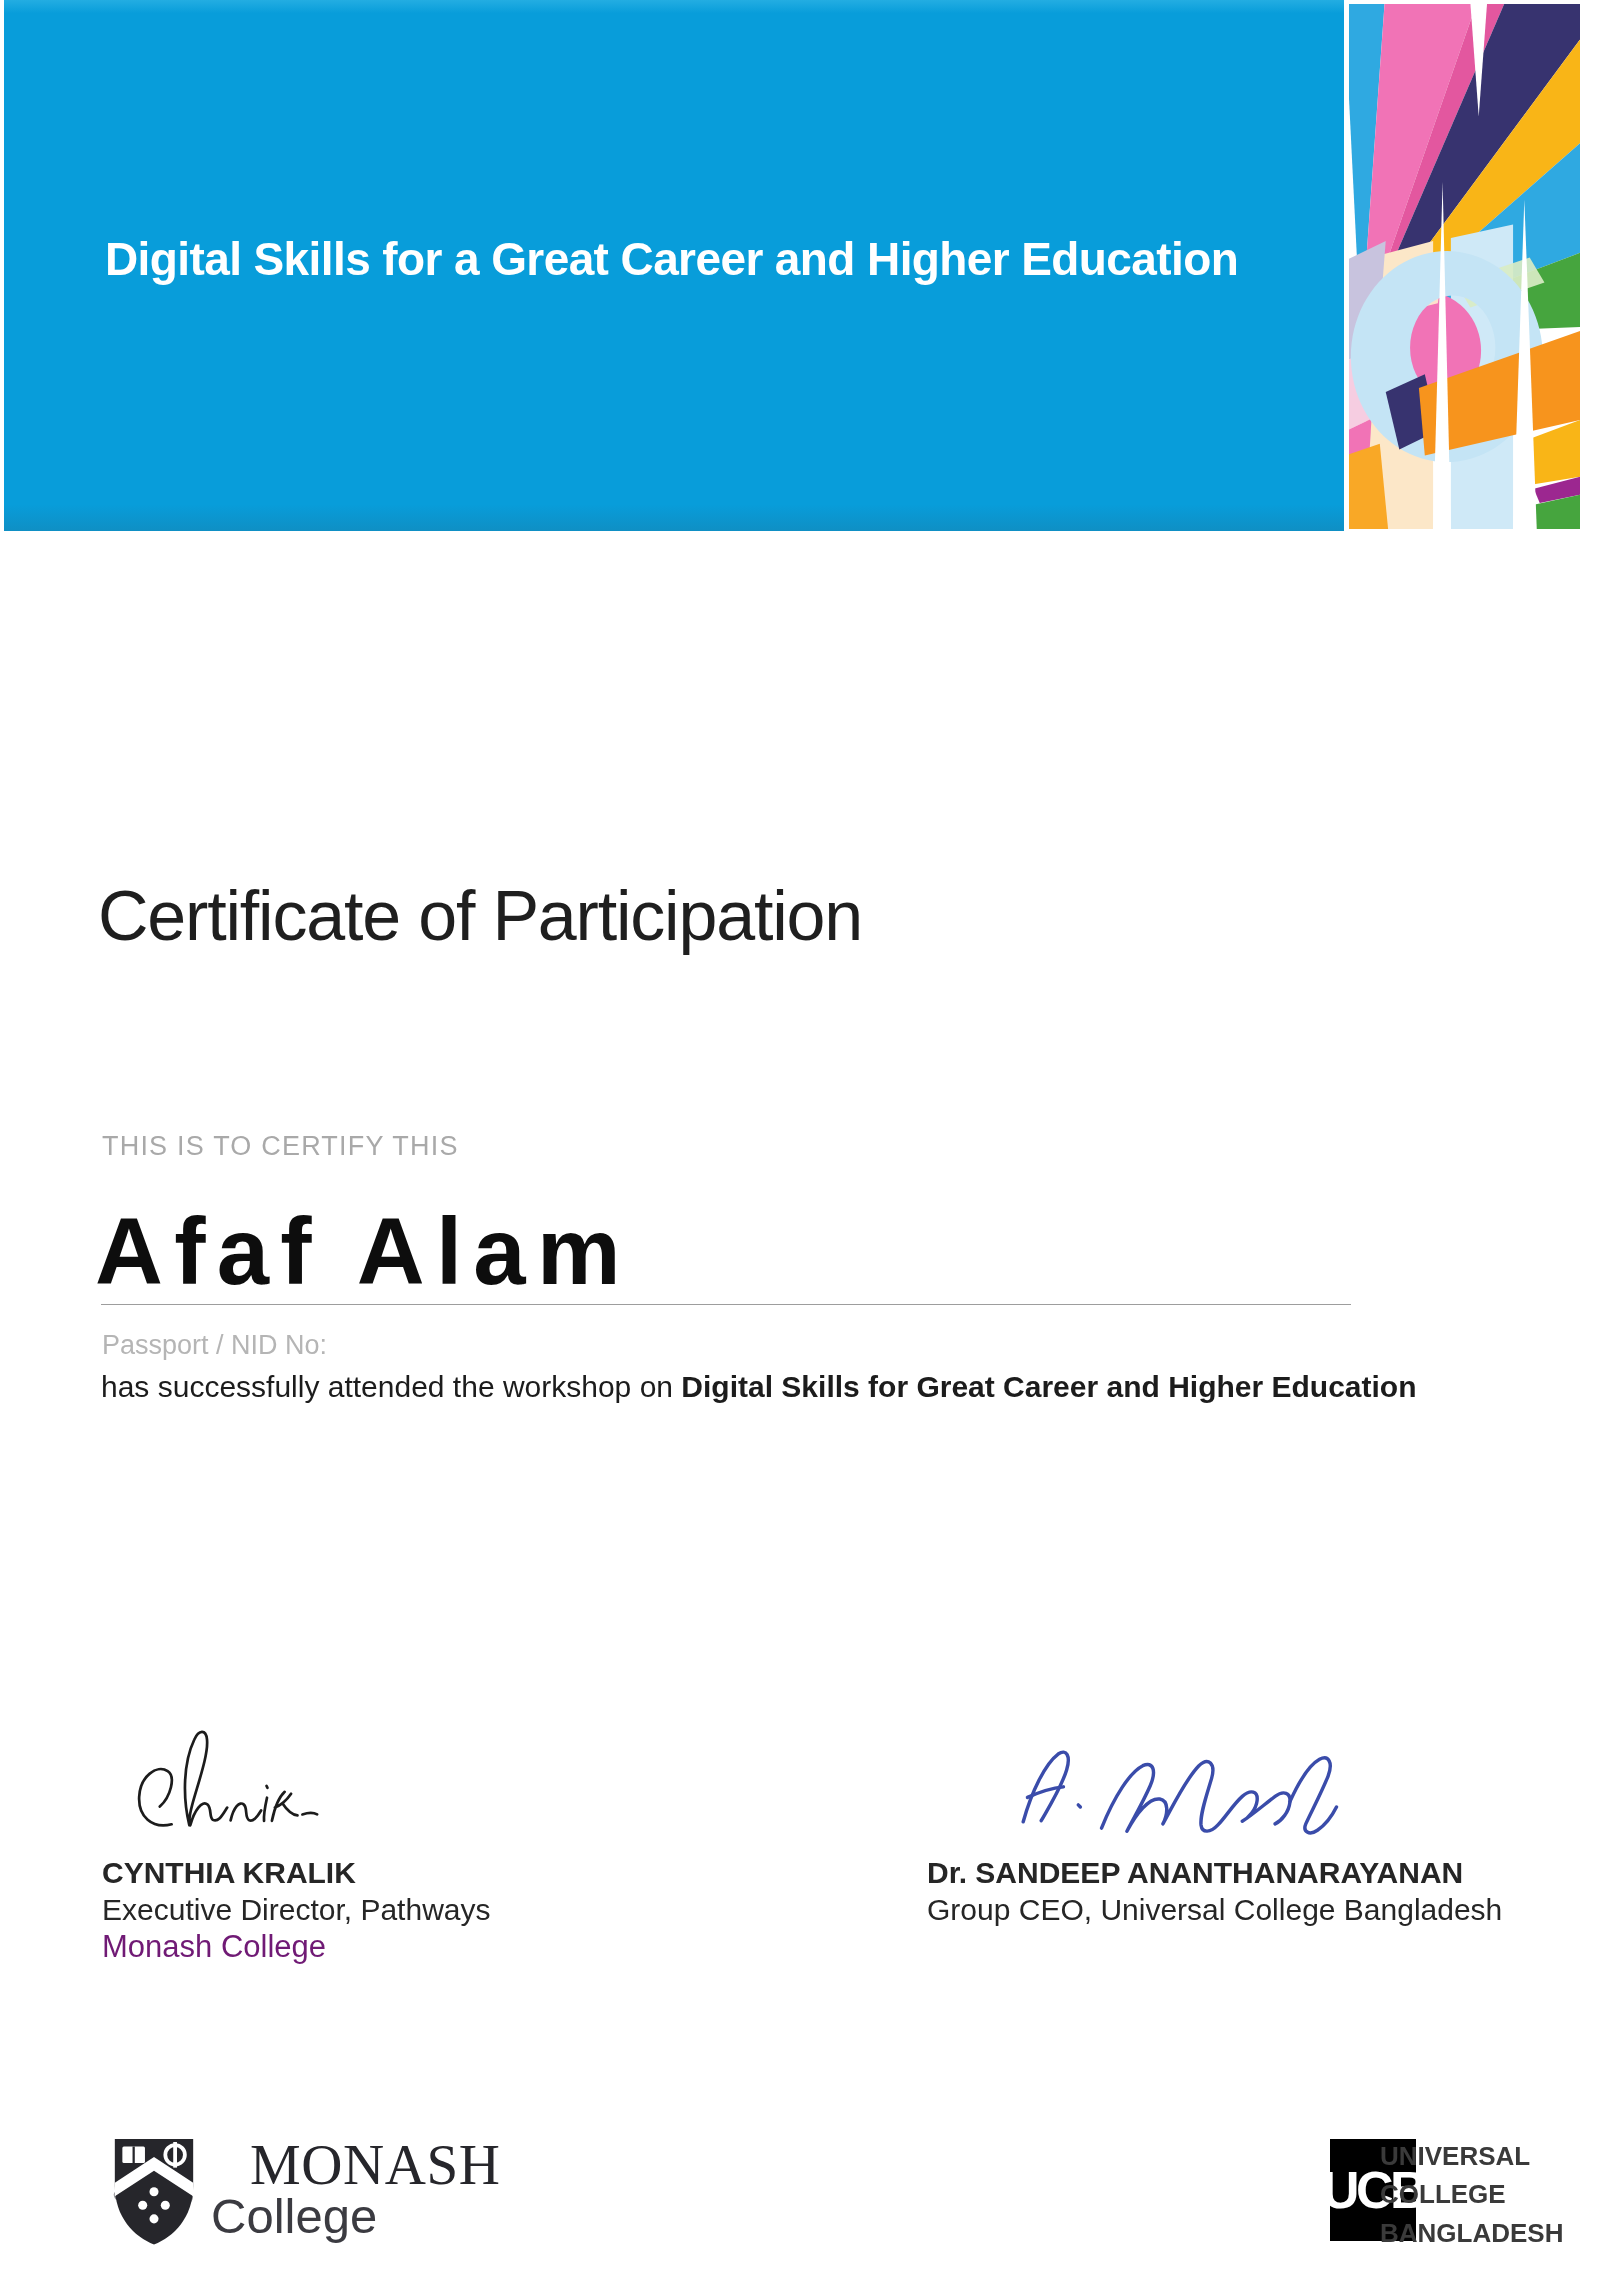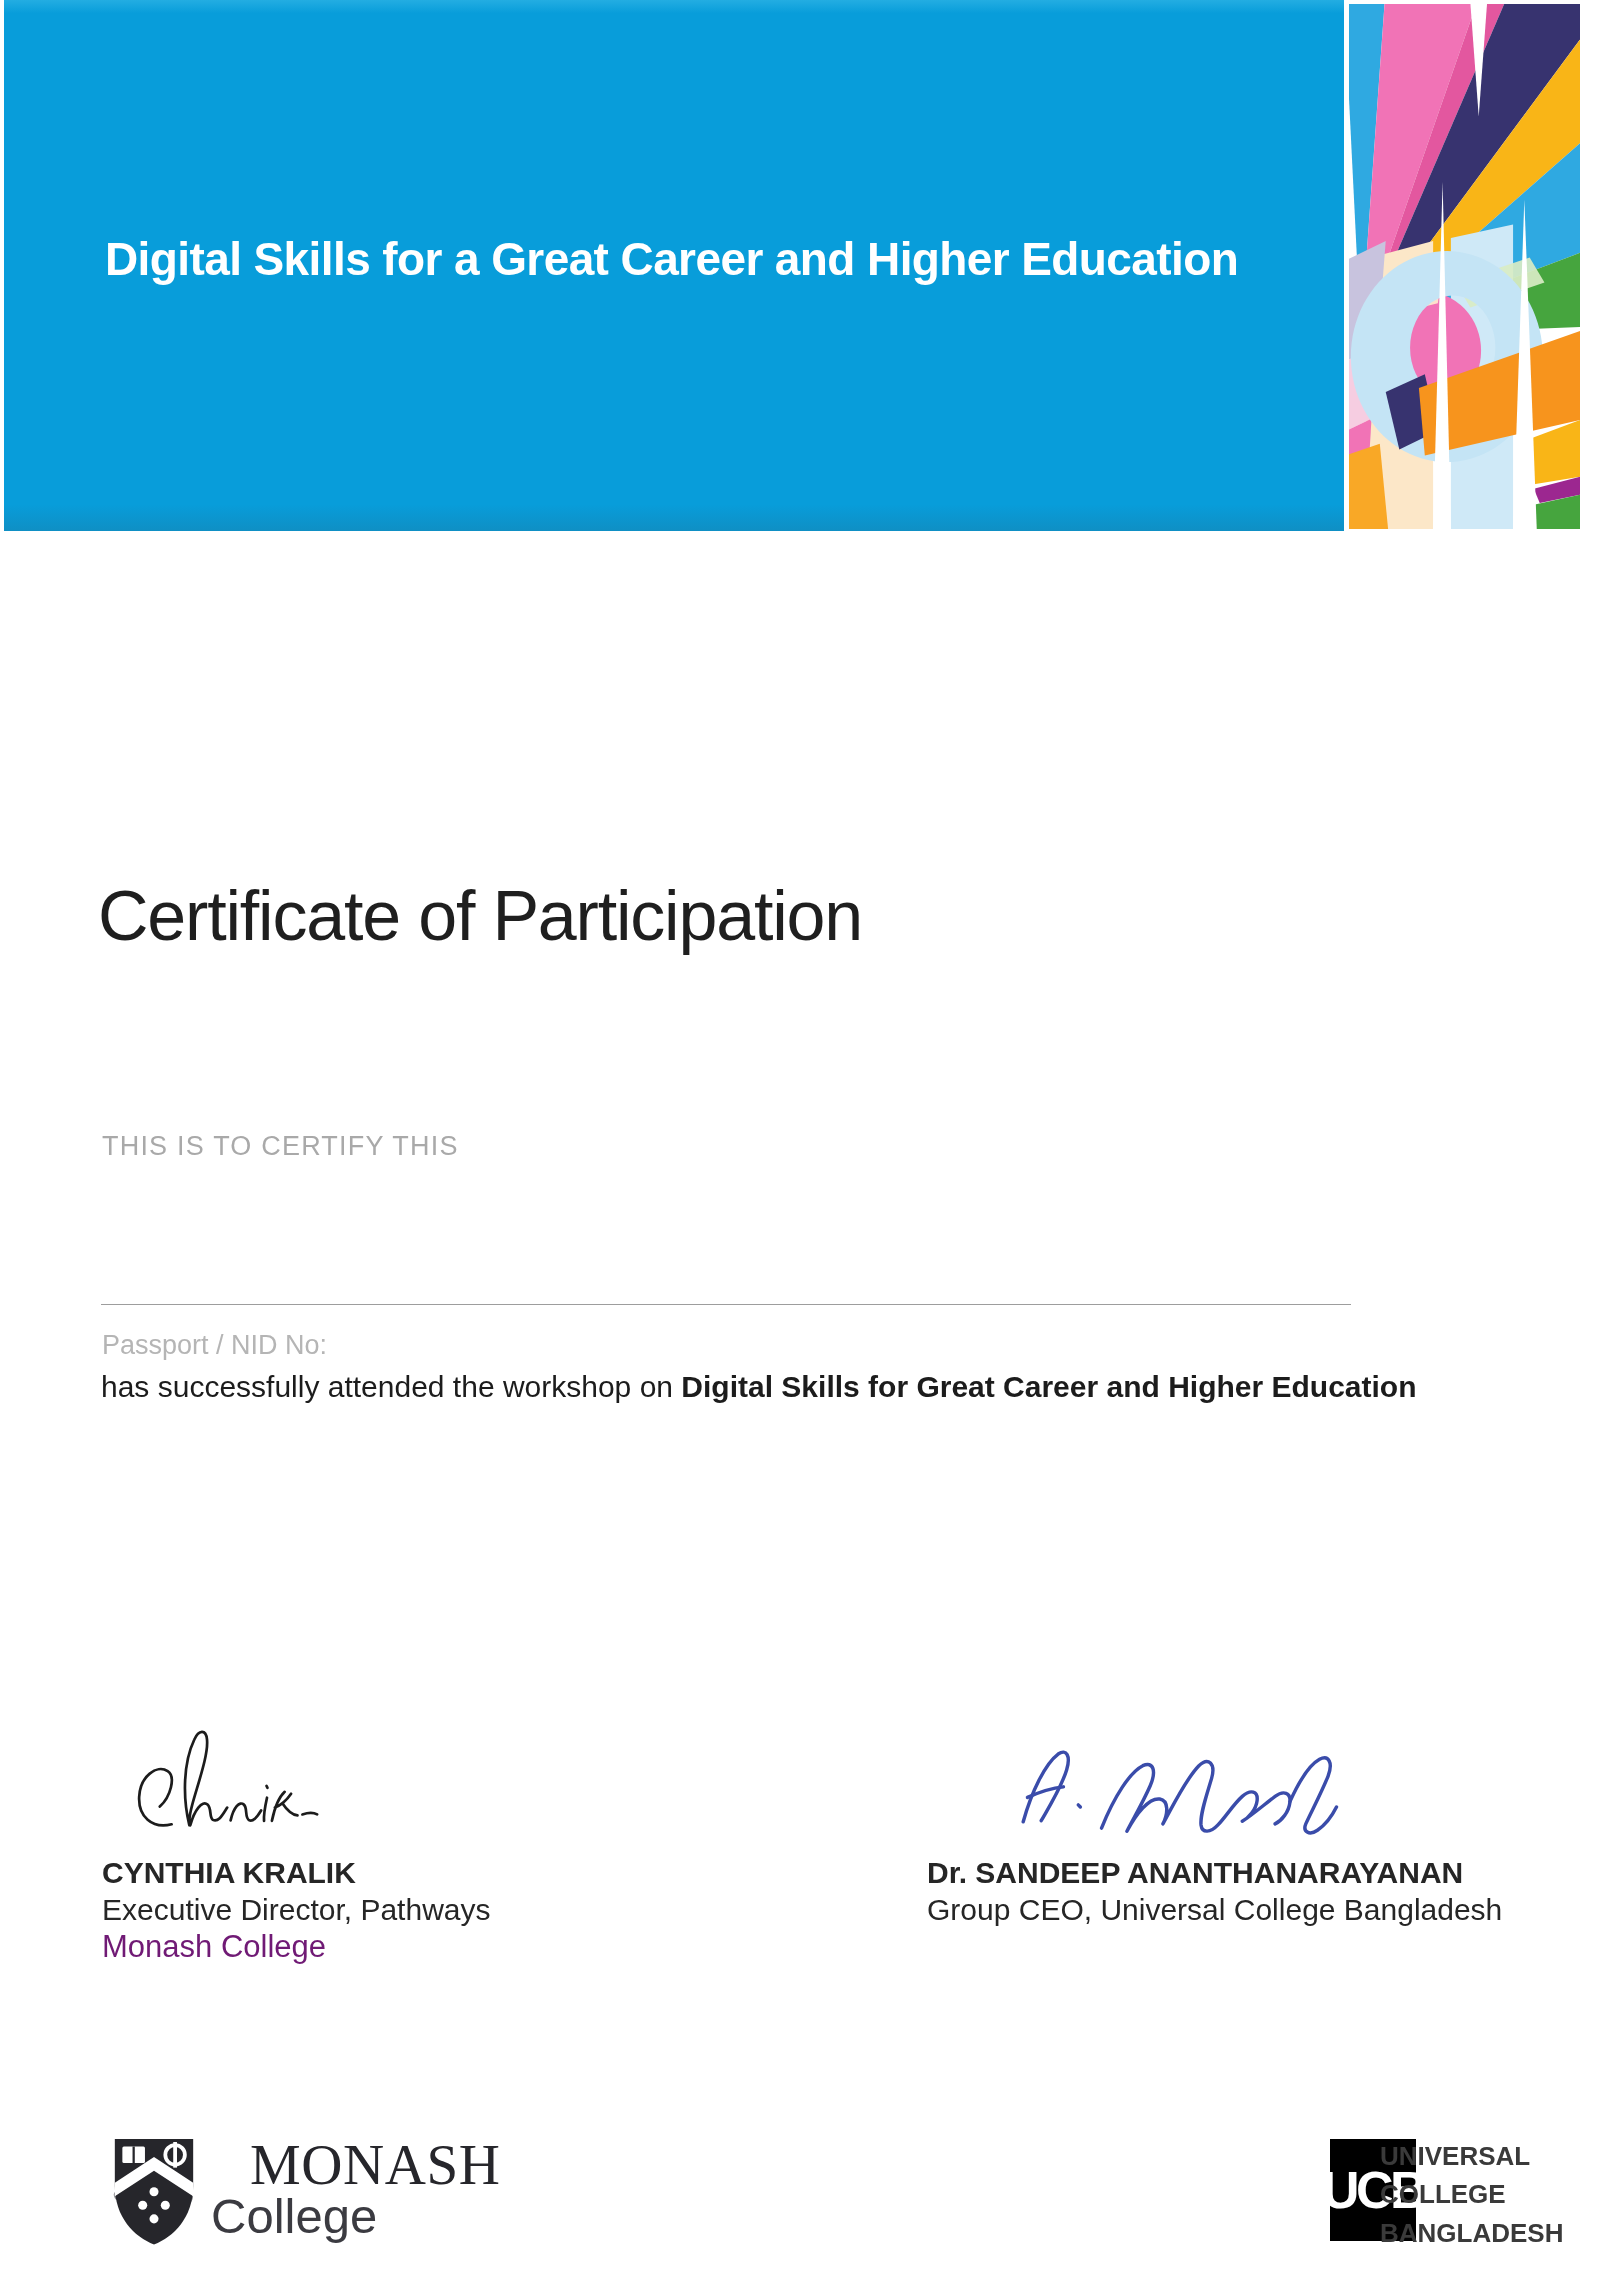--- a/index.html
+++ b/index.html
@@ -123,6 +123,7 @@
 
   <div class="cert-title">Certificate of Participation</div>
   <div class="certify-label">THIS IS TO CERTIFY THIS</div>
+  <div class="recipient-name">Afaf Alam</div>
   <div class="name-rule"></div>
   <div class="passport-label">Passport / NID No:</div>
   <div class="body-line"><span>has successfully attended the workshop on </span><span class="bold">Digital Skills for Great Career and Higher Education</span></div>

